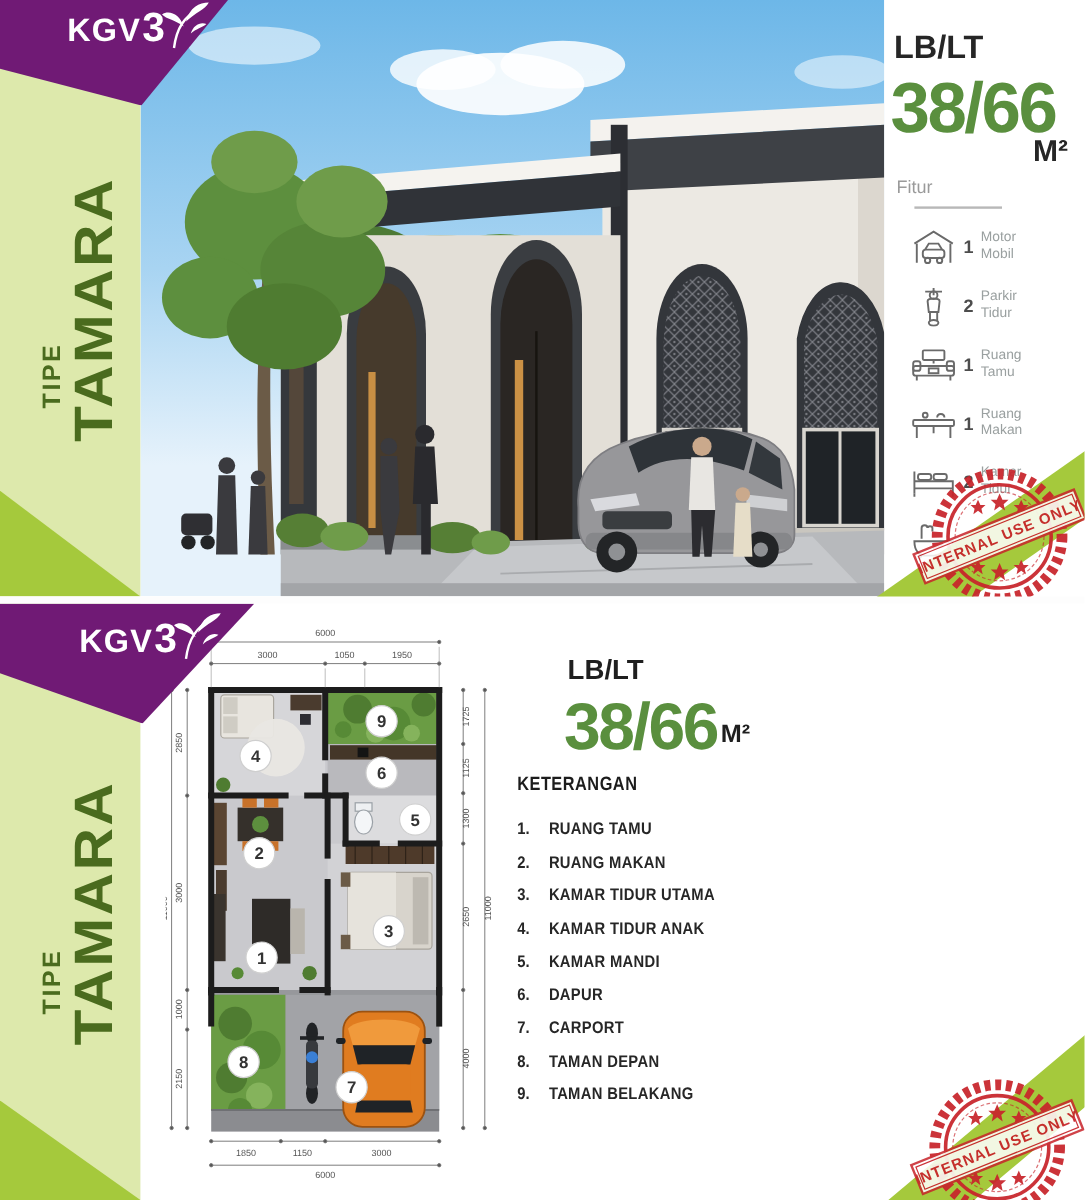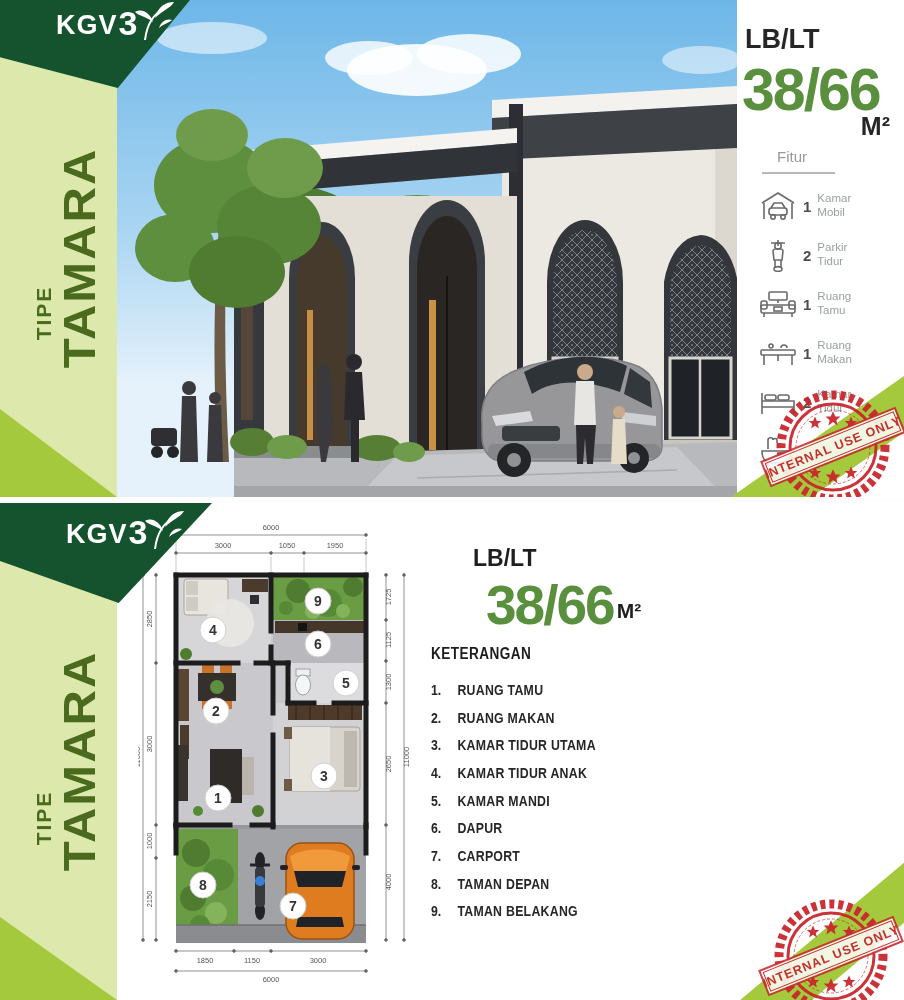--- a/index.html
+++ b/index.html
@@ -14,7 +14,7 @@
   .sidebar{position:absolute;left:0;top:0;width:117px;height:497px;background:#dde9ac;z-index:2;}
   .sidebar-diag{position:absolute;left:0;bottom:0;width:117px;height:88px;background:#a5c93c;
                 clip-path:polygon(0 0,100% 100%,0 100%);}
-  .logo-tri{position:absolute;left:0;top:0;background:#14532d;z-index:6;}
+  .logo-tri{position:absolute;left:0;top:0;background:#701a75;z-index:6;}
   .logo-tri.t-top{width:190px;height:88px;clip-path:polygon(0 0,100% 0,62% 100%,0 65%);}
   .logo-tri.t-bot{width:212px;height:100px;clip-path:polygon(0 0,100% 0,56% 100%,0 58%);}
   .logo{position:absolute;color:#fff;display:flex;align-items:flex-start;line-height:1;}

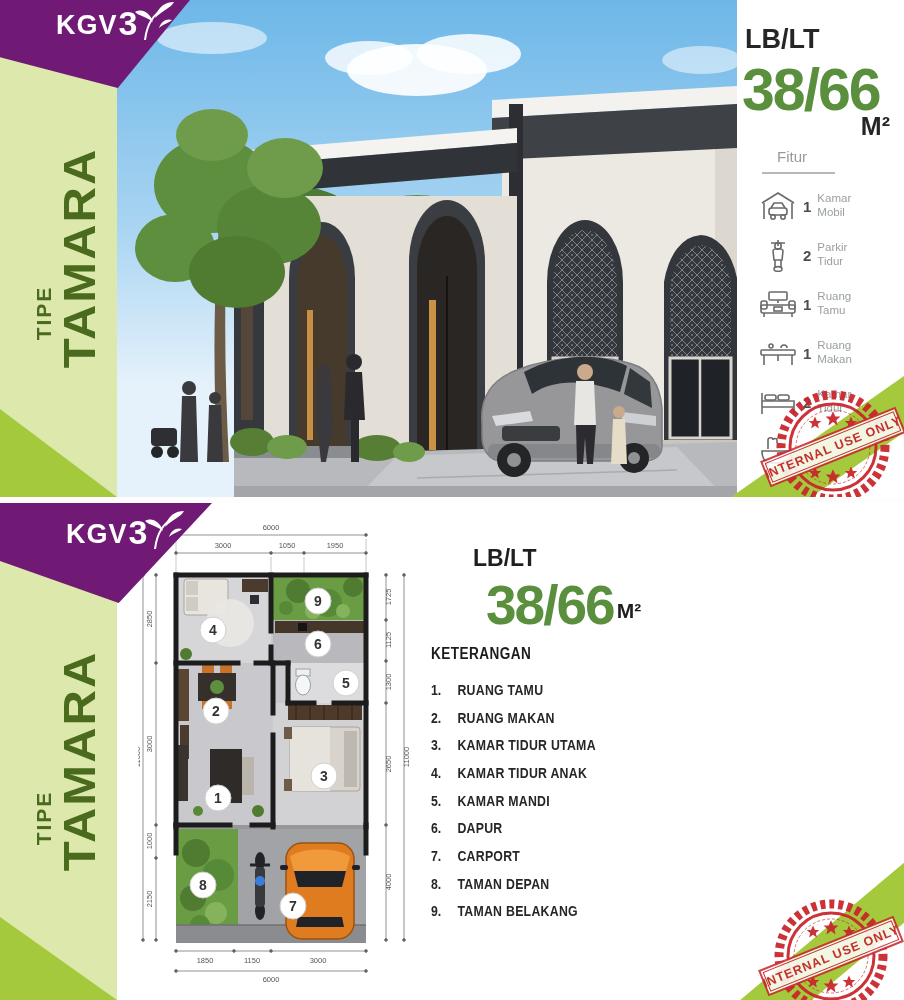--- a/index.html
+++ b/index.html
@@ -31,7 +31,7 @@
   .spec-label{position:absolute;left:8px;top:24px;font-size:27px;font-weight:bold;color:#262626;}
   .spec-value{position:absolute;left:5px;top:56px;font-size:59px;font-weight:bold;color:#5a8f3e;letter-spacing:-2px;}
   .spec-unit{position:absolute;right:14px;top:112px;font-size:25px;font-weight:bold;color:#262626;}
-  .fitur-head{position:absolute;left:40px;top:148px;font-size:15px;color:#9a9a9a;text-align:center;}
+  .fitur-head{position:absolute;left:10px;top:148px;font-size:15px;color:#9a9a9a;text-align:center;}
   .fitur-rule{position:absolute;left:25px;top:172px;width:73px;height:0;border-bottom:2px solid #b8b8b8;}
   .feat-list{position:absolute;left:20px;top:186px;display:flex;flex-direction:column;}
   .feat-row{display:flex;align-items:center;height:40px;margin-bottom:9px;}

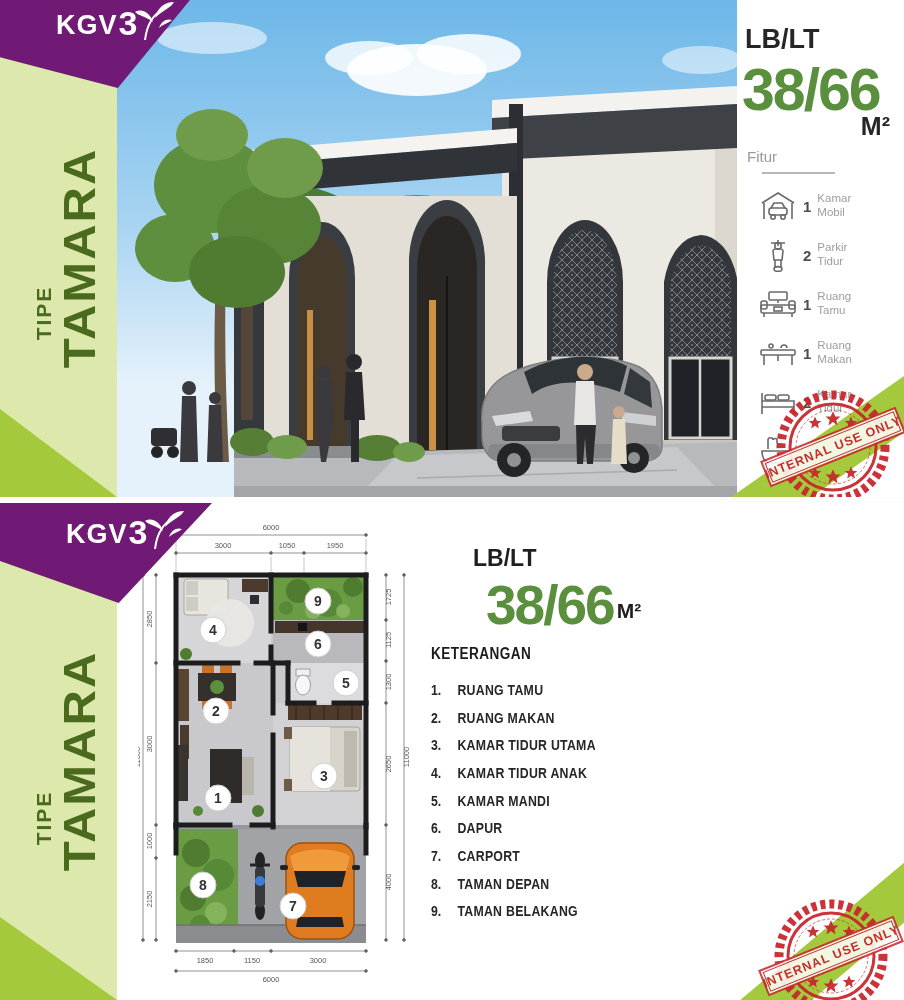--- a/index.html
+++ b/index.html
@@ -239,7 +239,7 @@
             </svg>
             </span>
           <span class="feat-count">1</span>
-          <span class="feat-label">Kamar Mobil</span>
+          <span class="feat-label">Motor Mobil</span>
         </div>
         <div class="feat-row">
           <span class="feat-ic">

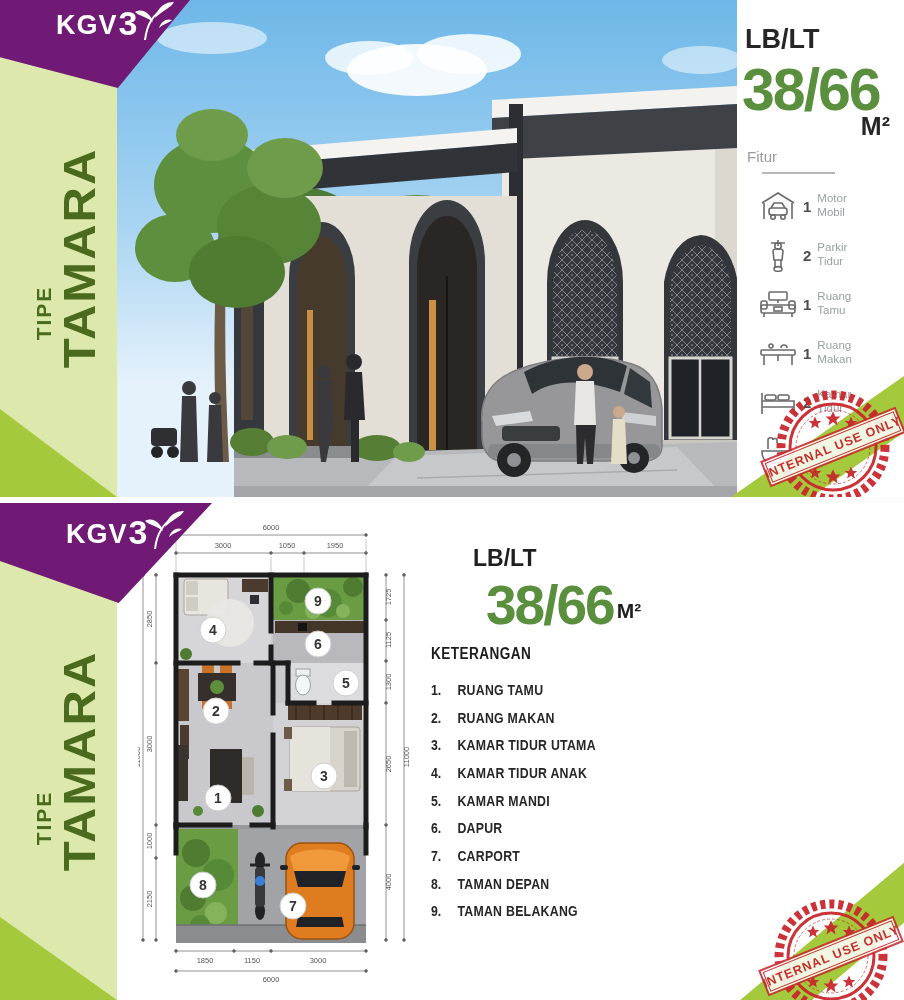--- a/index.html
+++ b/index.html
@@ -50,7 +50,7 @@
   
   .legend{position:absolute;left:420px;top:0;width:484px;height:497px;}
   .spec2-label{position:absolute;left:53px;top:42px;font-size:23px;font-weight:bold;color:#1f1f1f;}
-  .spec2-value{position:absolute;left:50px;top:70px;font-size:55px;font-weight:bold;color:#5a8f3e;letter-spacing:-2px;margin-left:16px;}
+  .spec2-value{position:absolute;left:50px;top:70px;font-size:55px;font-weight:bold;color:#5a8f3e;letter-spacing:-2px;}
   .spec2-unit{font-size:21px;letter-spacing:0;color:#1f1f1f;vertical-align:6px;margin-left:3px;}
   .ket-head{position:absolute;left:11px;top:142px;font-size:16px;font-weight:bold;color:#1c1c1c;
             transform:scaleX(.85);transform-origin:left center;letter-spacing:.5px;}

